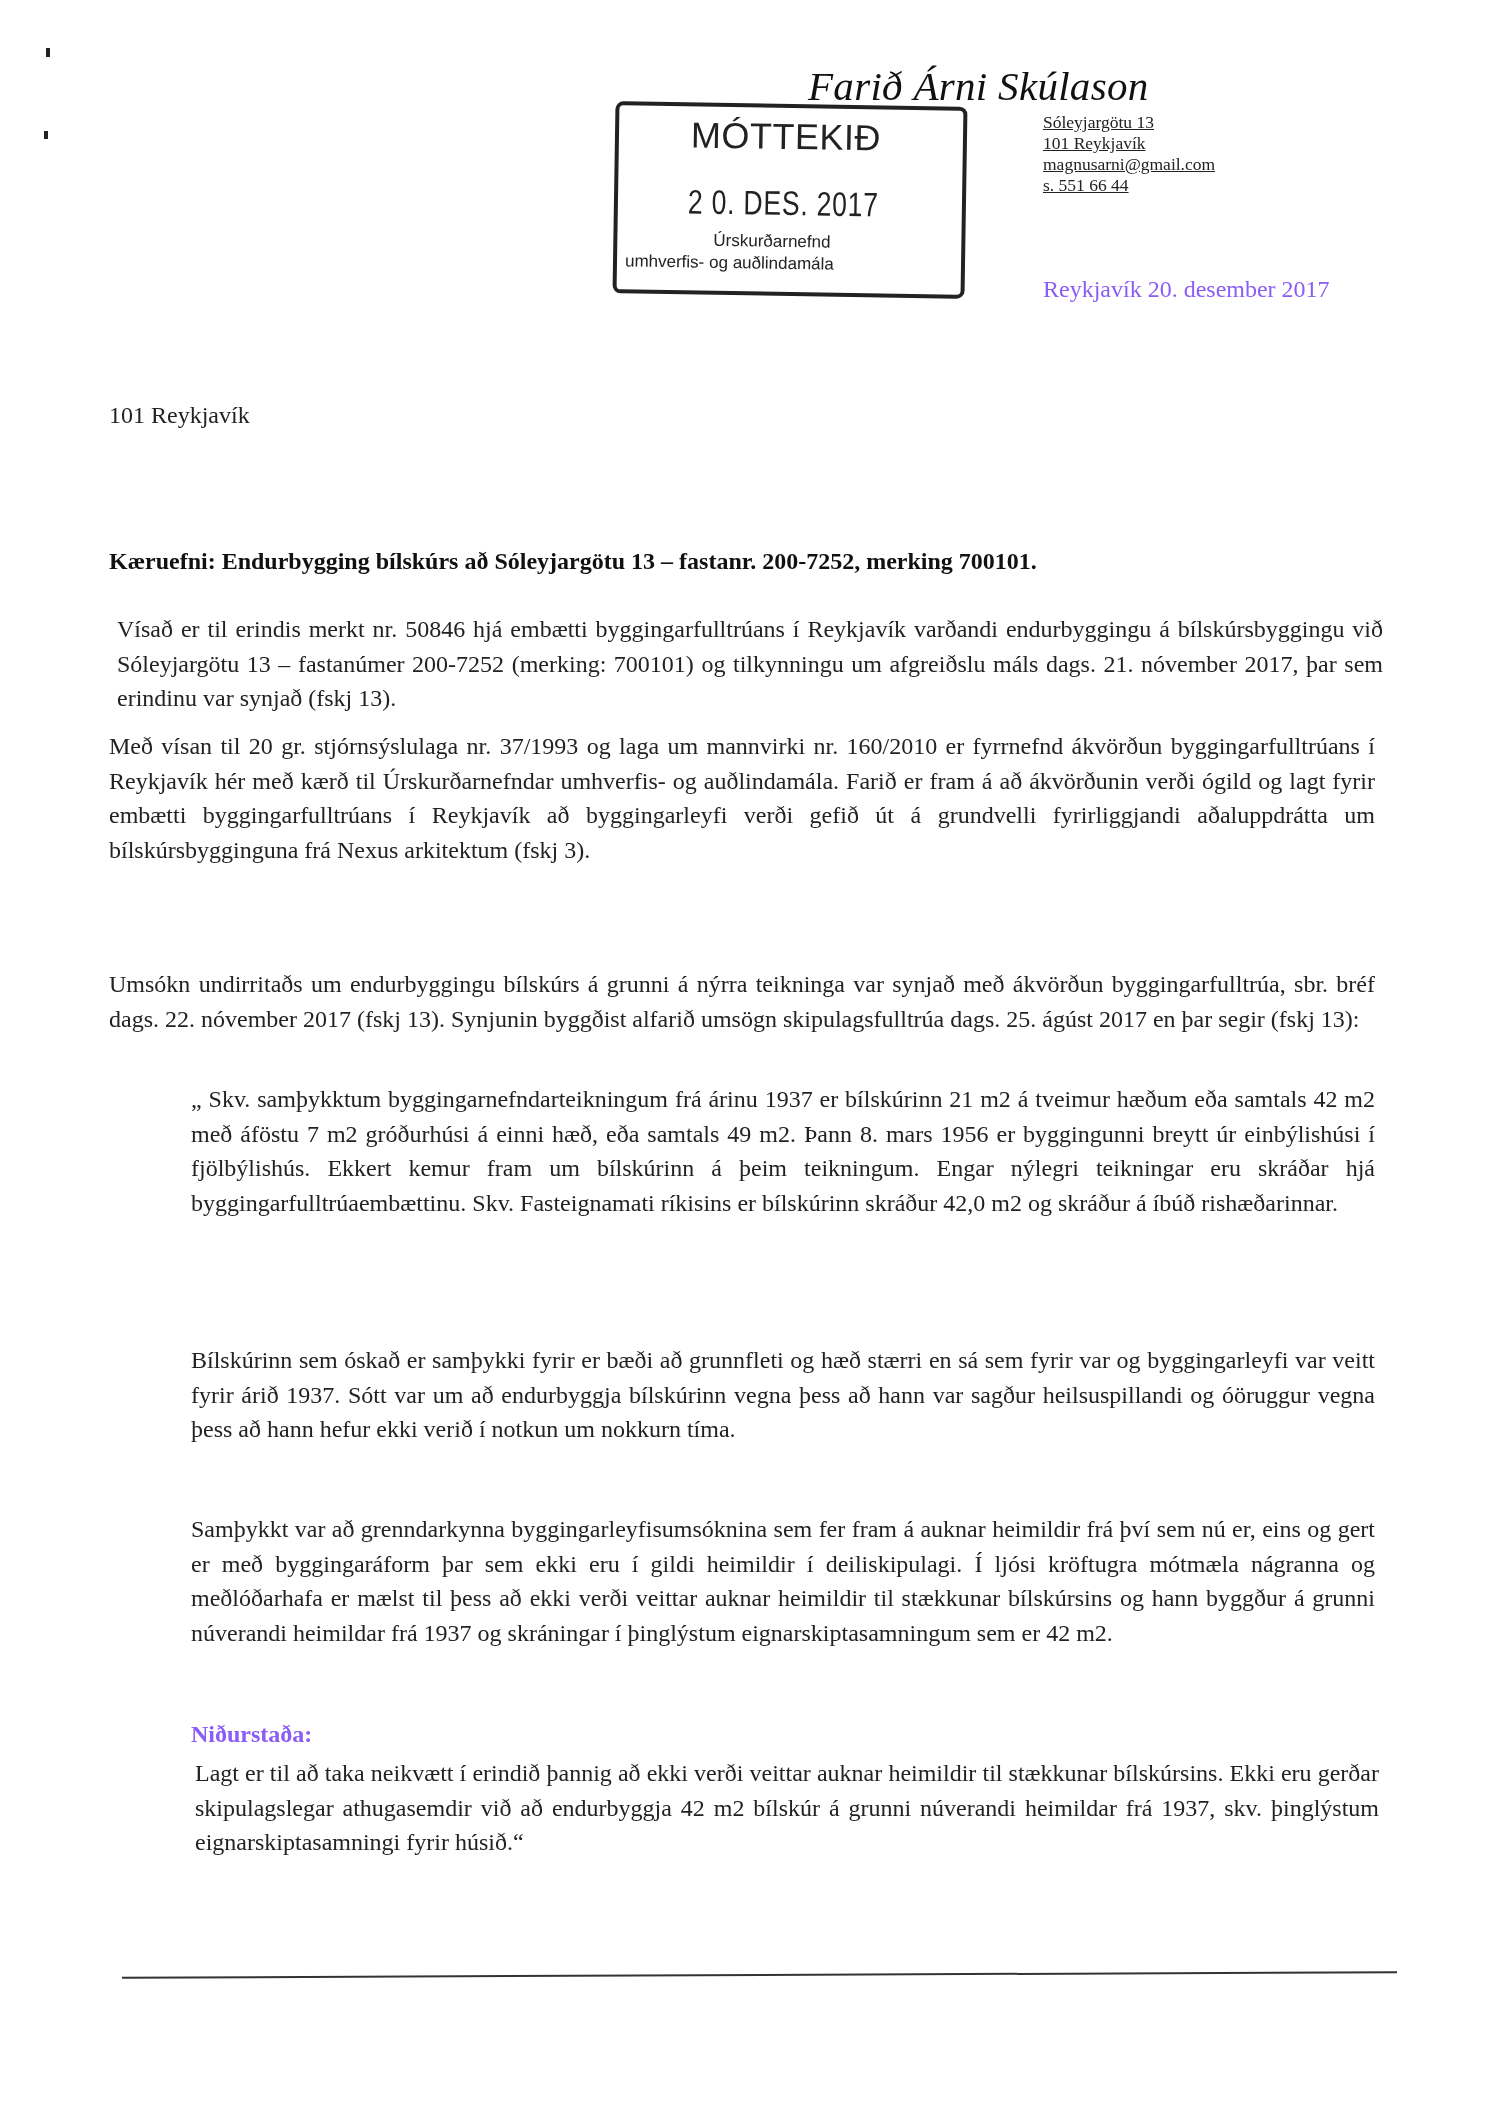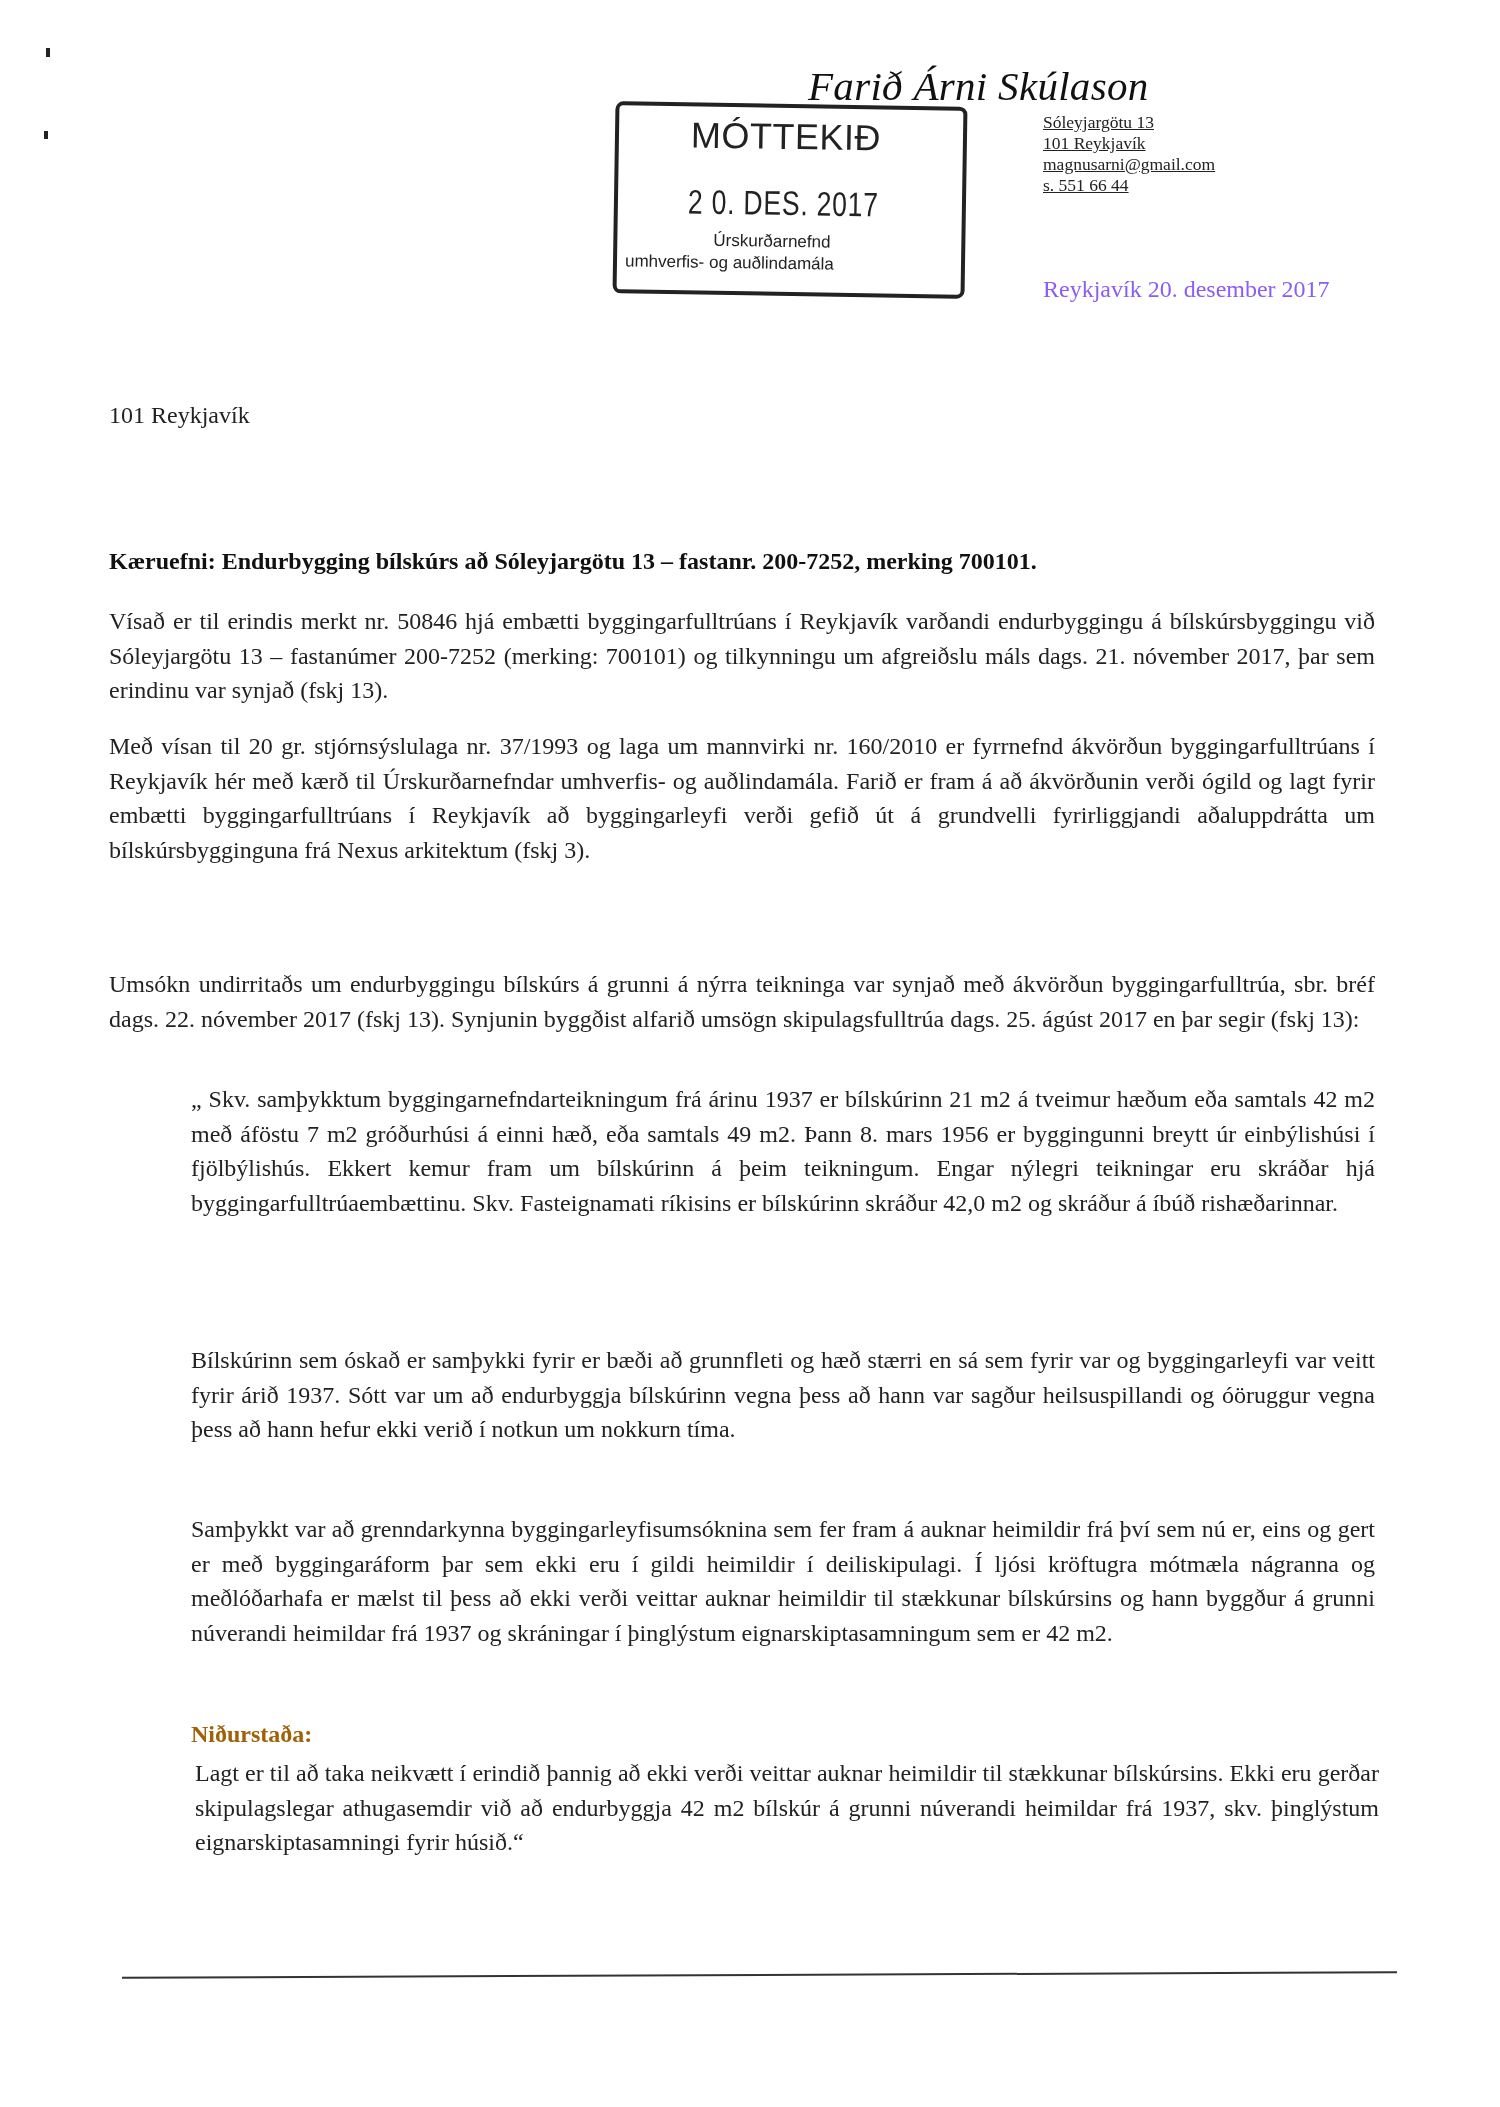--- a/index.html
+++ b/index.html
@@ -59,7 +59,7 @@
 
 <div class="abs subject">Kæruefni: Endurbygging bílskúrs að Sóleyjargötu 13 – fastanr. 200-7252, merking 700101.</div>
 
-<p class="para p1" style="margin:0">Vísað er til erindis merkt nr. 50846 hjá embætti byggingarfulltrúans í Reykjavík varðandi endurbyggingu á bílskúrsbyggingu við Sóleyjargötu 13 – fastanúmer 200-7252 (merking: 700101) og tilkynningu um afgreiðslu máls dags. 21. nóvember 2017, þar sem erindinu var synjað (fskj 13).</p>
+<p class="para p1" style="margin:8px">Vísað er til erindis merkt nr. 50846 hjá embætti byggingarfulltrúans í Reykjavík varðandi endurbyggingu á bílskúrsbyggingu við Sóleyjargötu 13 – fastanúmer 200-7252 (merking: 700101) og tilkynningu um afgreiðslu máls dags. 21. nóvember 2017, þar sem erindinu var synjað (fskj 13).</p>
 <p class="para p2" style="margin:0">Með vísan til 20 gr. stjórnsýslulaga nr. 37/1993 og laga um mannvirki nr. 160/2010 er fyrrnefnd ákvörðun byggingarfulltrúans í Reykjavík hér með kærð til Úrskurðarnefndar umhverfis- og auðlindamála. Farið er fram á að ákvörðunin verði ógild og lagt fyrir embætti byggingarfulltrúans í Reykjavík að byggingarleyfi verði gefið út á grundvelli fyrirliggjandi aðaluppdrátta um bílskúrsbygginguna frá Nexus arkitektum (fskj 3).</p>
 <p class="para p3" style="margin:0">Umsókn undirritaðs um endurbyggingu bílskúrs á grunni á nýrra teikninga var synjað með ákvörðun byggingarfulltrúa, sbr. bréf dags. 22. nóvember 2017 (fskj 13). Synjunin byggðist alfarið umsögn skipulagsfulltrúa dags. 25. ágúst 2017 en þar segir (fskj 13):</p>
 

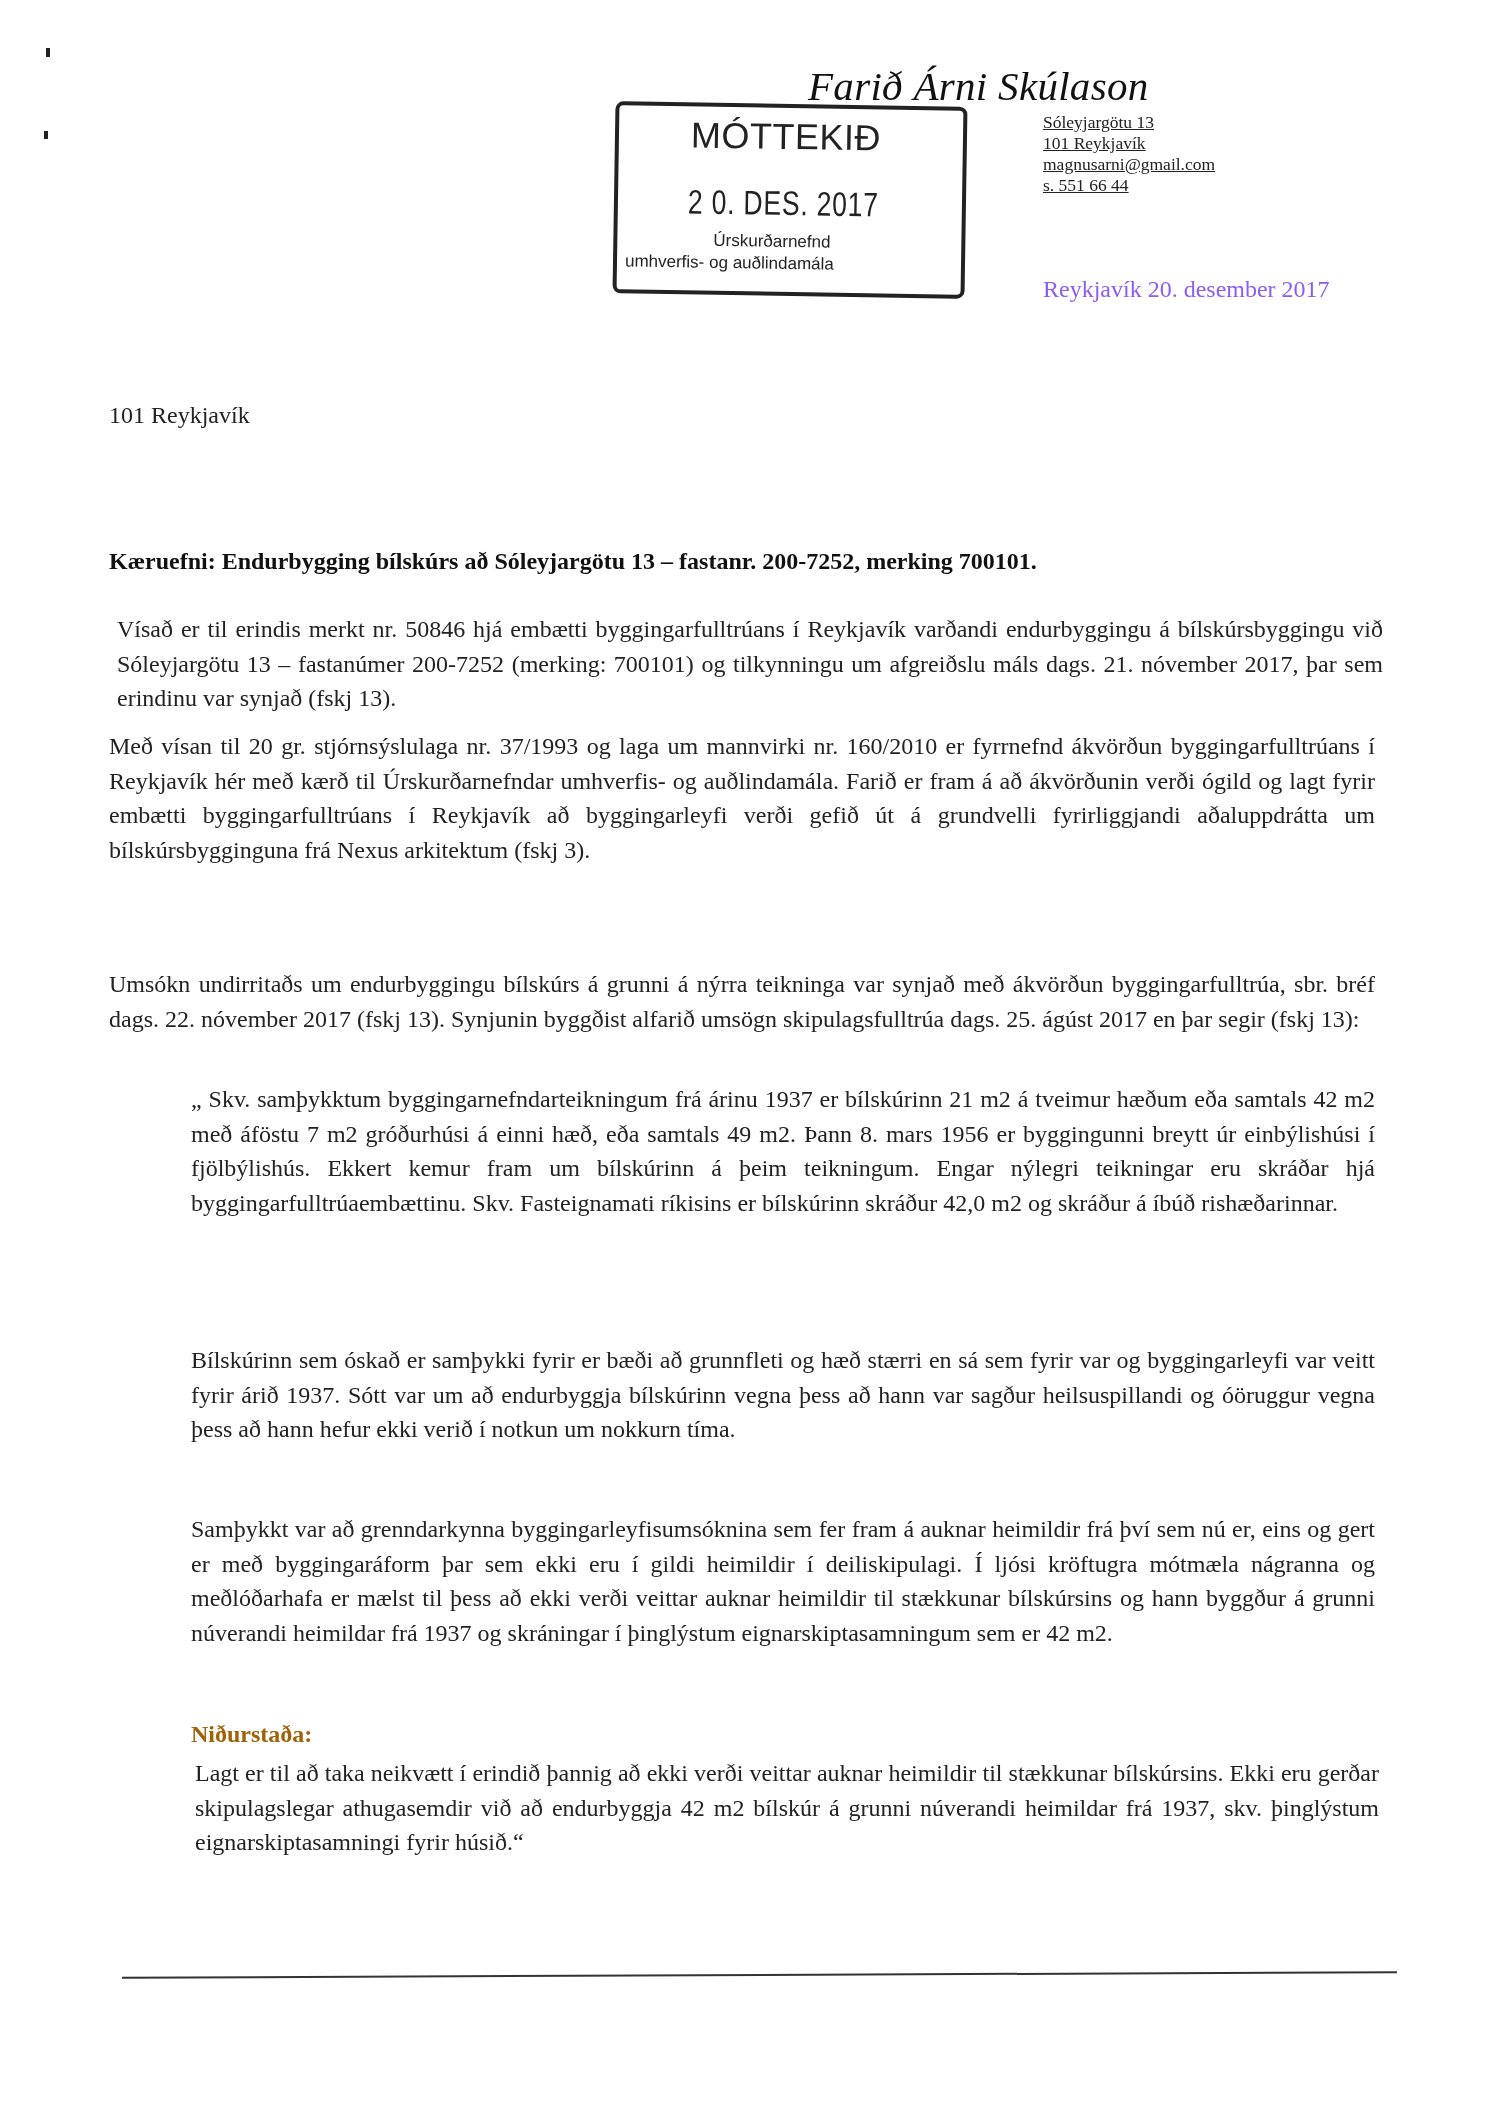--- a/index.html
+++ b/index.html
@@ -27,7 +27,7 @@
   .q1 { top: 1082px; }
   .q2 { top: 1343px; }
   .q3 { top: 1512px; }
-  .conclusion-heading { left: 191px; top: 1721px; font-size: 24px; font-weight: bold; color: #a16207; }
+  .conclusion-heading { left: 191px; top: 1721px; font-size: 24px; font-weight: bold; color: #8b5cf6; }
   .q4 { top: 1752px; }
   .footer-rule { left: 122px; top: 1974px; width: 1275px; height: 2px; background: #333; transform: rotate(-0.25deg); }
 </style>

